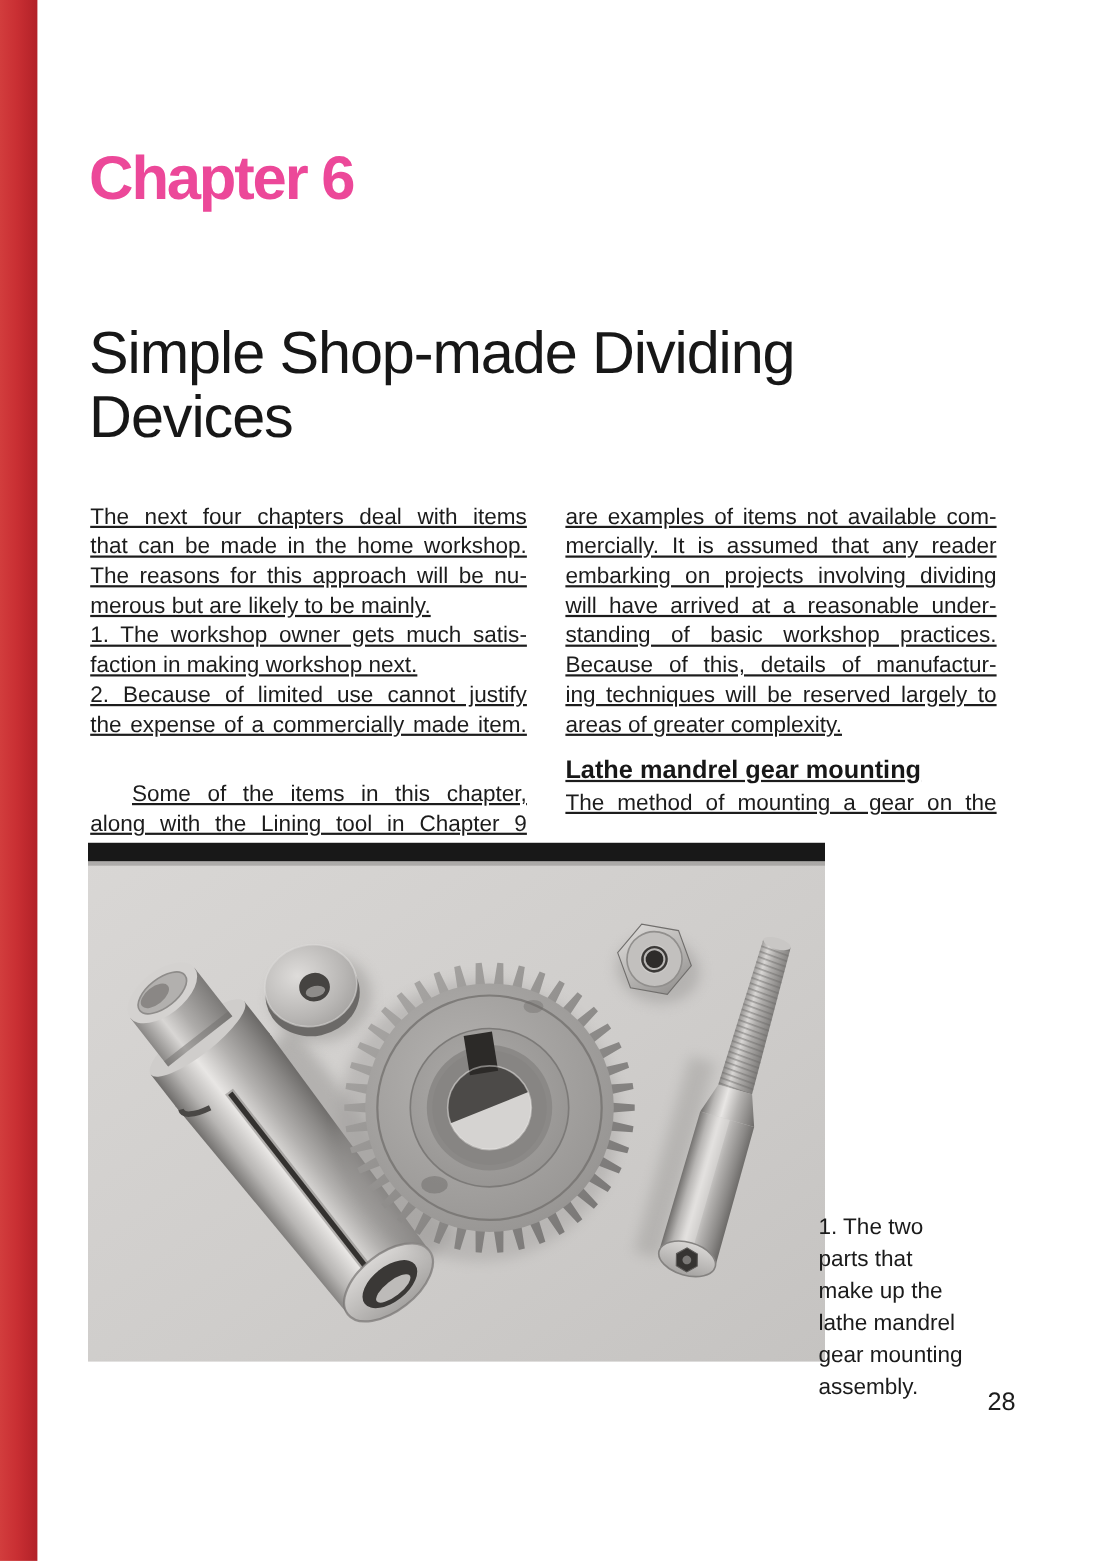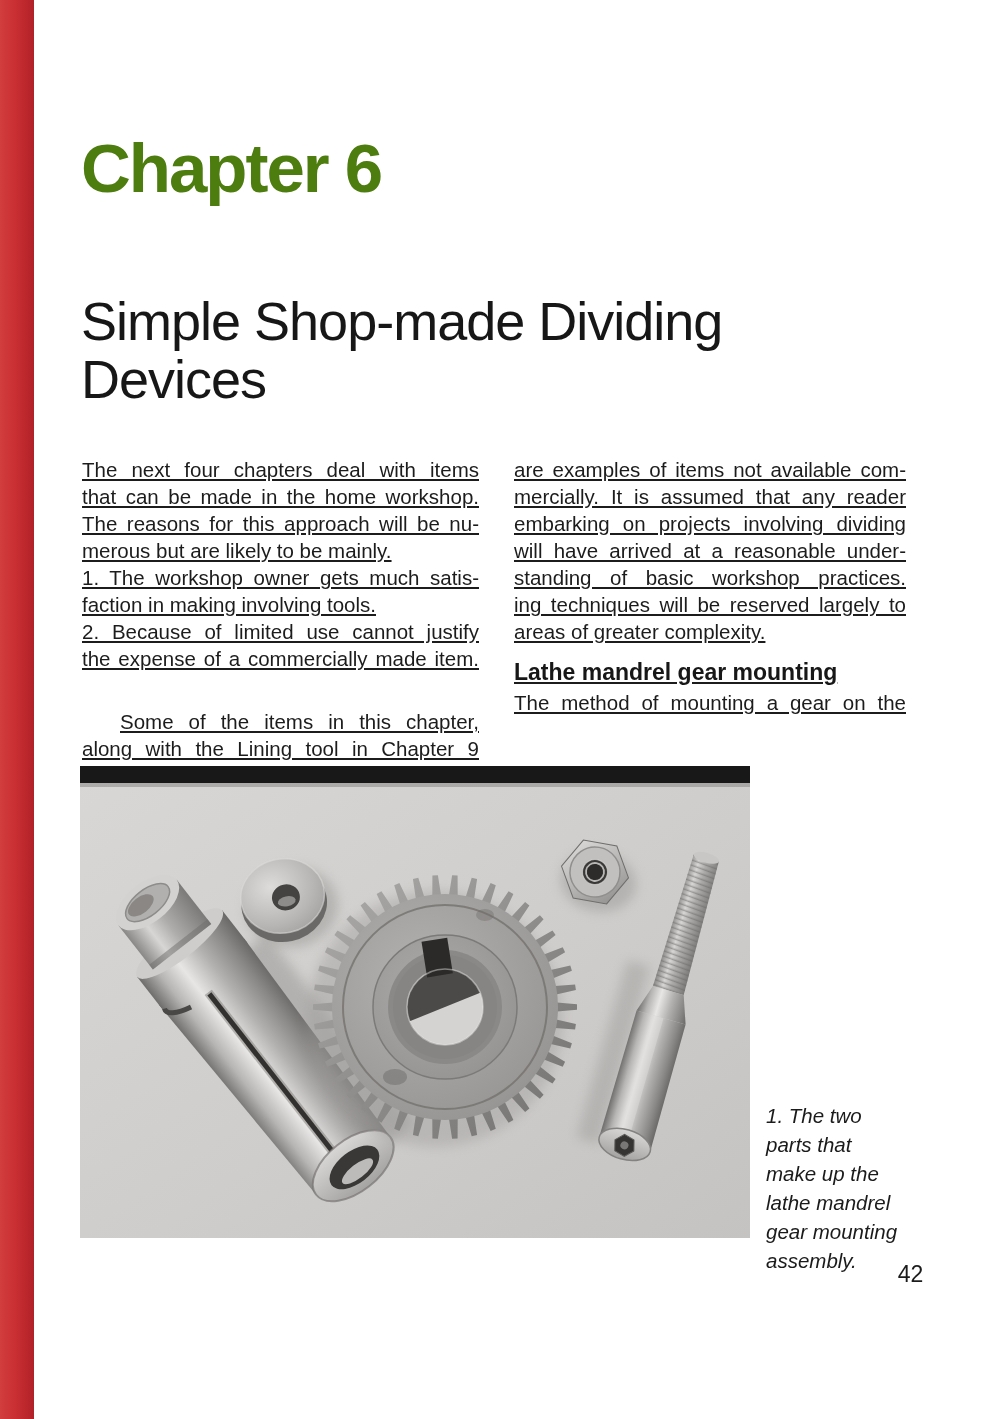--- a/index.html
+++ b/index.html
@@ -14,7 +14,7 @@
   }
   .chapter-heading {
     position:absolute; left:81px; top:134px;
-    font-size:69px; font-weight:bold; line-height:1; letter-spacing:-2px; color:#4d7c0f;
+    font-size:56px; font-weight:bold; line-height:1; letter-spacing:-2px; color:#ec4899;
     white-space:nowrap;
   }
   .page-title {

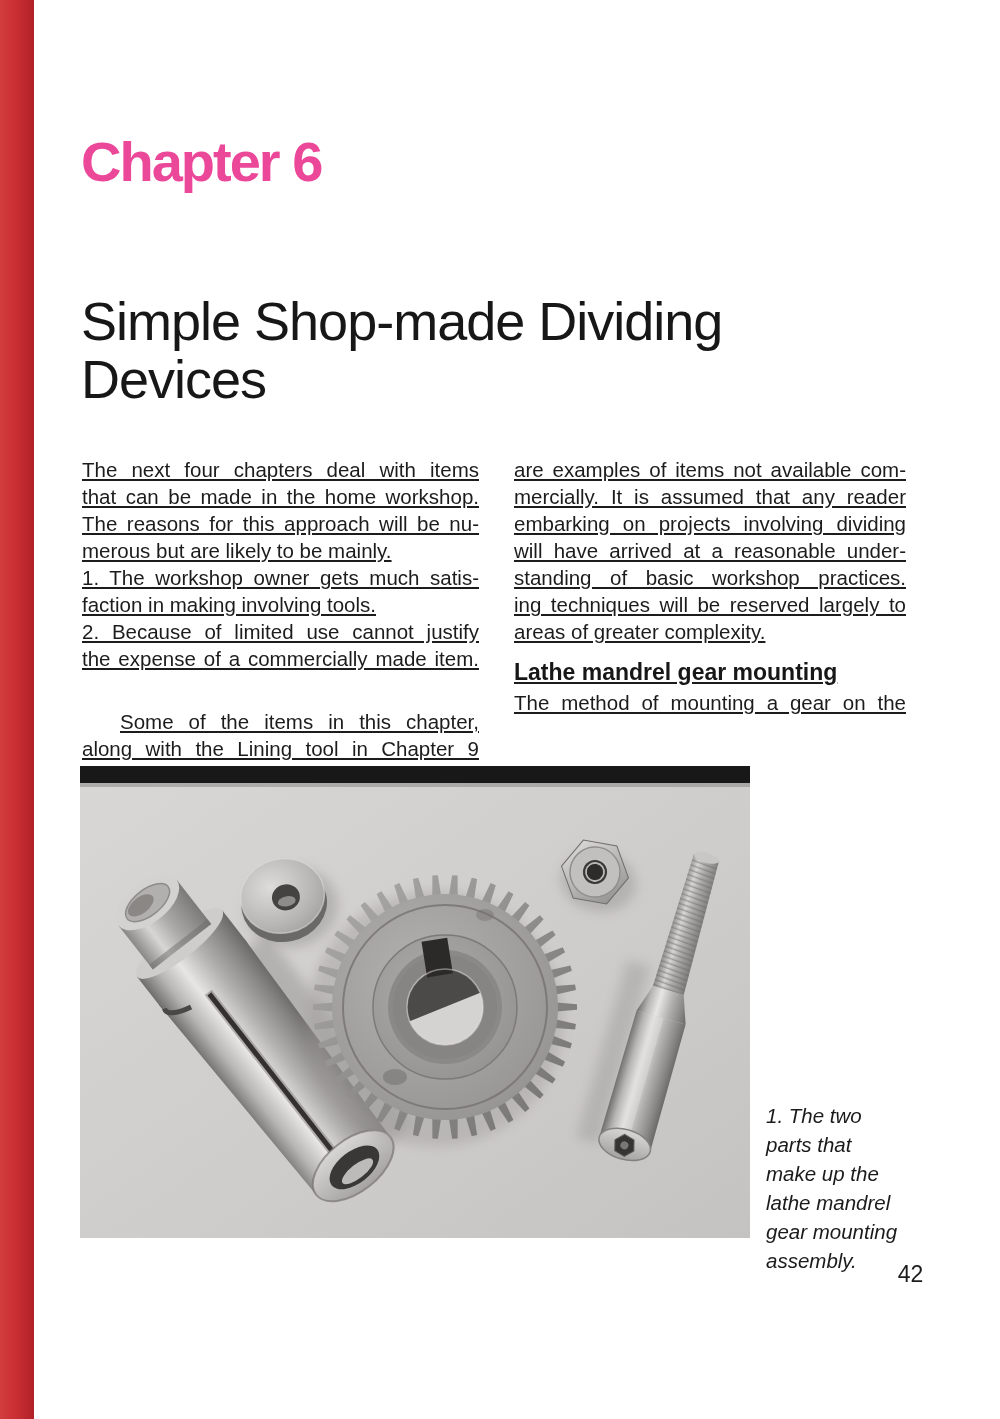--- a/index.html
+++ b/index.html
@@ -63,7 +63,7 @@
   <div class="tl">The reasons for this approach will be nu-</div>
   <div class="tl end">merous but are likely to be mainly.</div>
   <div class="tl">1. The workshop owner gets much satis-</div>
-  <div class="tl end">faction in making involving tools.</div>
+  <div class="tl end">faction in making workshop next.</div>
   <div class="tl">2. Because of limited use cannot justify</div>
   <div class="tl">the expense of a commercially made item.</div>
   <div class="tl indent">Some of the items in this chapter,</div>

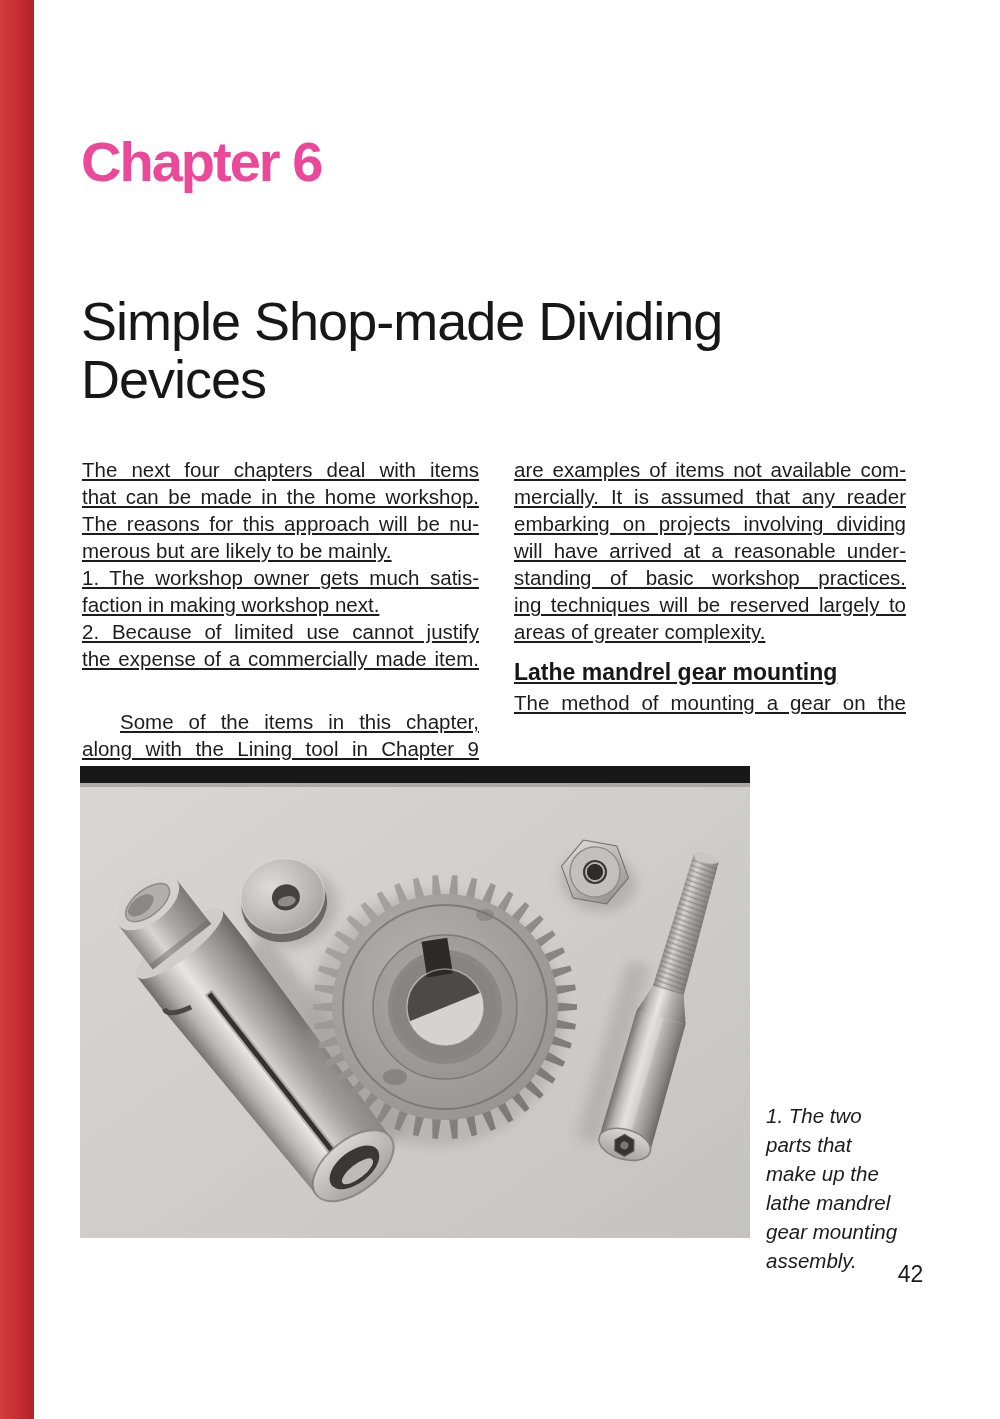--- a/index.html
+++ b/index.html
@@ -76,6 +76,7 @@
   <div class="tl">embarking on projects involving dividing</div>
   <div class="tl">will have arrived at a reasonable under-</div>
   <div class="tl">standing of basic workshop practices.</div>
+  <div class="tl">Because of this, details of manufactur-</div>
   <div class="tl">ing techniques will be reserved largely to</div>
   <div class="tl end">areas of greater complexity.</div>
   <div class="subheading">Lathe mandrel gear mounting</div>

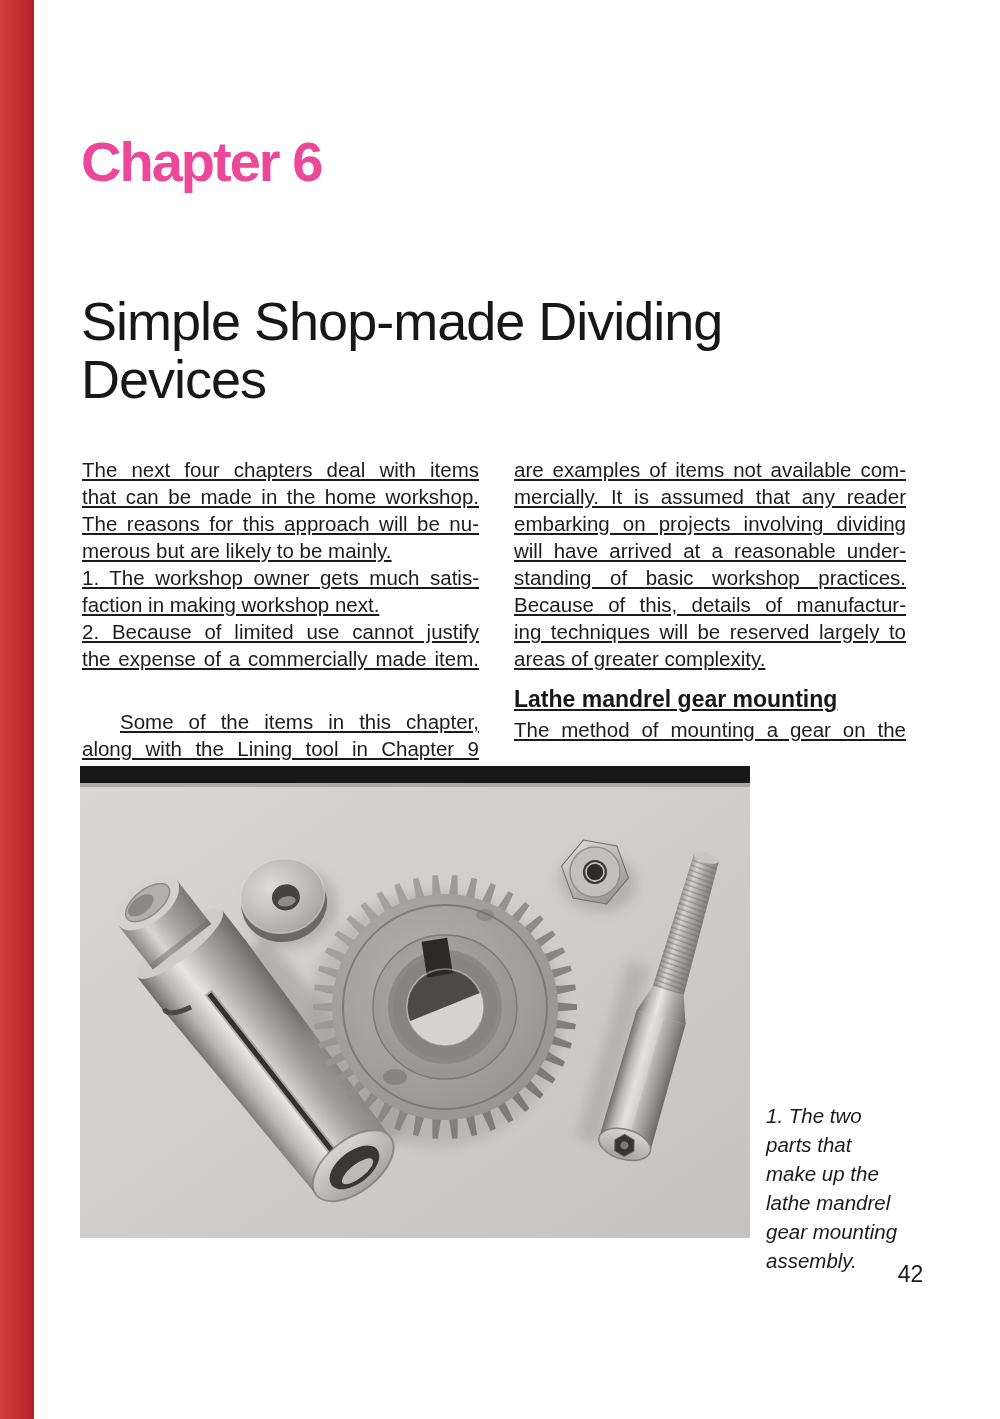--- a/index.html
+++ b/index.html
@@ -37,8 +37,8 @@
     position:absolute; left:80px; top:766px; width:670px; height:472px;
   }
   .figure-caption {
-    position:absolute; left:766px; top:1101px; width:155px;
-    font-size:20.5px; font-style:italic; line-height:29px; color:#1b1b1b;
+    position:absolute; left:744px; top:1101px; width:155px;
+    font-size:20.5px; line-height:29px; color:#1b1b1b;
   }
   .page-number {
     position:absolute; left:873px; top:1261px; width:75px;

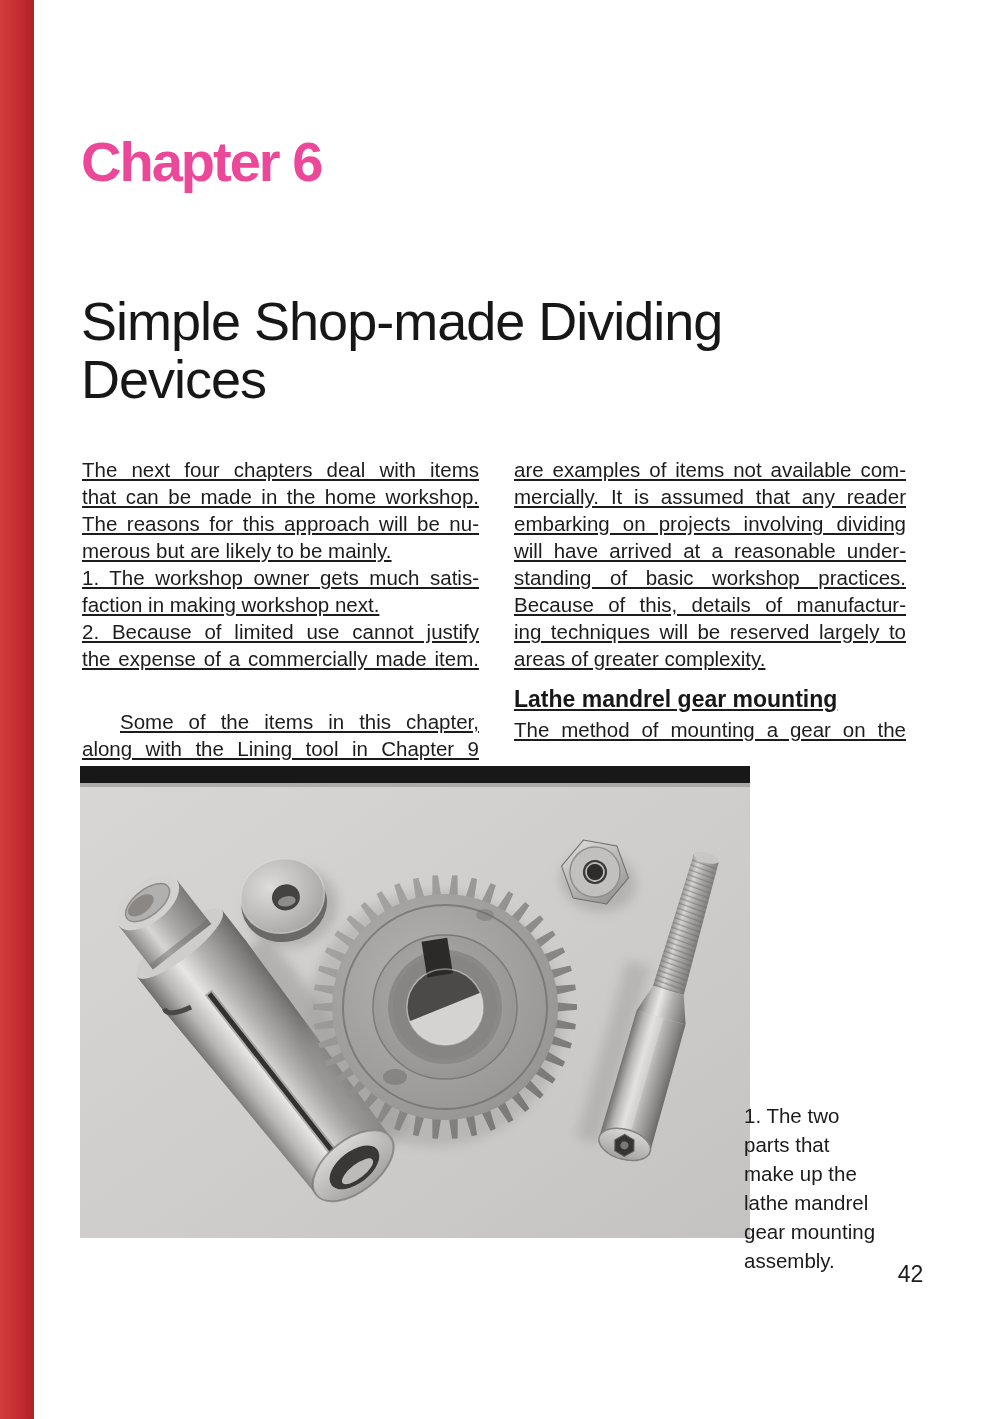--- a/index.html
+++ b/index.html
@@ -233,6 +233,6 @@
   <div>assembly.</div>
 </div>
 
-<div class="page-number">42</div>
+<div class="page-number">28</div>
 
 </body></html>

